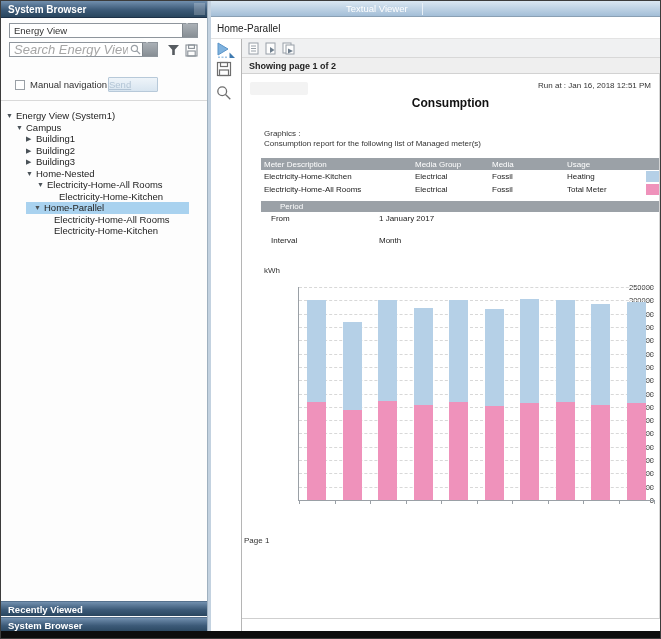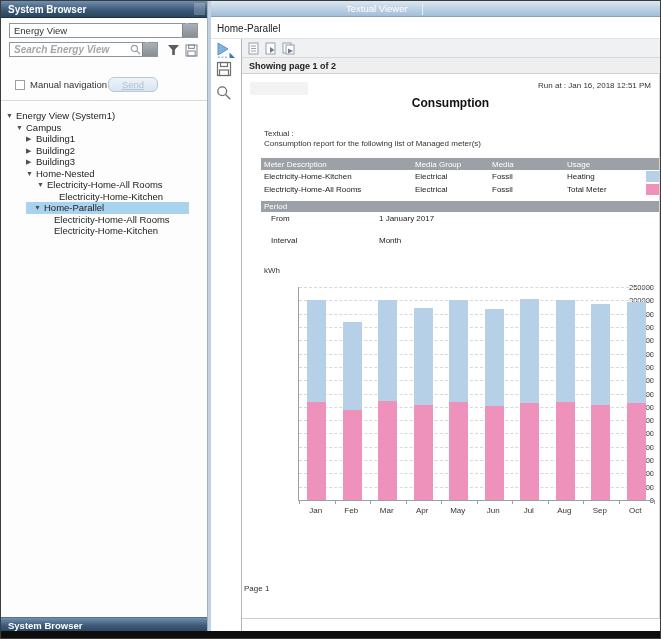--- a/index.html
+++ b/index.html
@@ -23,7 +23,7 @@
   .drop-btn { position:absolute; right:0; top:0; width:15px; height:13px; background:linear-gradient(#aab0b6,#878e94); border-left:1px solid #7d848a; }
   .tri-down { width:0; height:0; border-left:4px solid transparent; border-right:4px solid transparent; border-top:5px solid #fff; margin:4px auto 0; }
   .search-wrap { position:absolute; left:8px; top:41px; width:149px; height:15px; border:1px solid #8e959c; background:#fff; }
-  .search-wrap input { position:absolute; left:0; top:0; width:118px; height:13px; border:0; outline:none; font-family:"Liberation Sans",sans-serif; font-size:10px; padding-left:4px; color:#333;font-weight:bold; }
+  .search-wrap input { position:absolute; left:0; top:0; width:118px; height:13px; border:0; outline:none; font-family:"Liberation Sans",sans-serif; font-size:13px; padding-left:4px; color:#333; }
   .search-wrap input::placeholder { font-style:italic; color:#a6a6a6; }
   .search-mag { position:absolute; right:16px; top:1px; }
   .side-icon-btn { position:absolute; top:43px; width:14px; height:13px; }

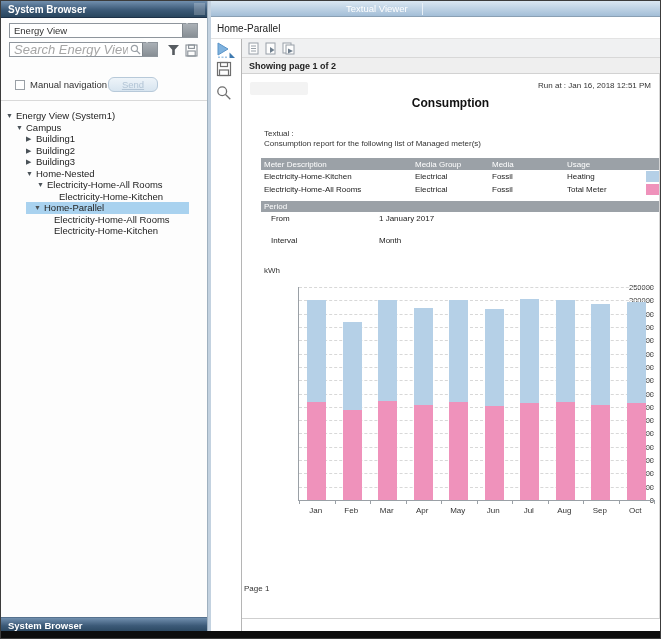--- a/index.html
+++ b/index.html
@@ -31,8 +31,8 @@
   .chk-label { position:absolute; left:29px; top:78px; font-size:9.5px; color:#333; }
   .send-btn {
     position:absolute; left:107px; top:76px; width:50px; height:15px;
-    background:linear-gradient(#eef4f9,#d8e5f0); border:1px solid #b7c9d9; border-radius:6px;
-    color:#b2c4d5; font-size:9.5px; text-align:center; line-height:13px;text-decoration:underline;
+    background:linear-gradient(#eef4f9,#d8e5f0); border:1px solid #b7c9d9; border-radius:1px;
+    color:#b2c4d5; font-size:9.5px; line-height:13px;text-decoration:underline;
   }
   .ctrl-sep { position:absolute; left:0; top:99px; width:100%; border-top:1px solid #d9d9d9; }
   #tree { position:absolute; left:0; top:109px; right:0; bottom:41px; overflow:hidden; }

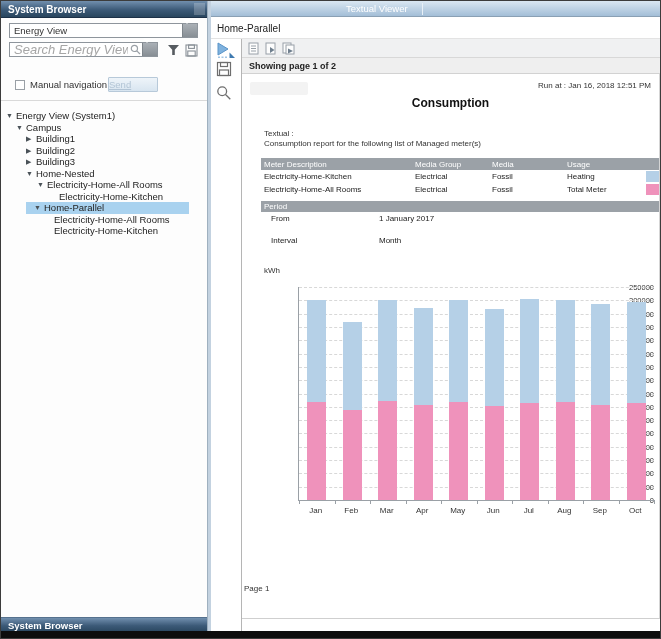--- a/index.html
+++ b/index.html
@@ -220,7 +220,7 @@
         <div class="report-logo"></div>
         <div class="run-at">Run at : Jan 16, 2018 12:51 PM</div>
         <div class="rpt-title">Consumption</div>
-        <div class="purpose-label">Textual :</div>
+        <div class="purpose-label">Graphics :</div>
         <div class="purpose-text">Consumption report for the following list of Managed meter(s)</div>
 
         <div class="mtable">

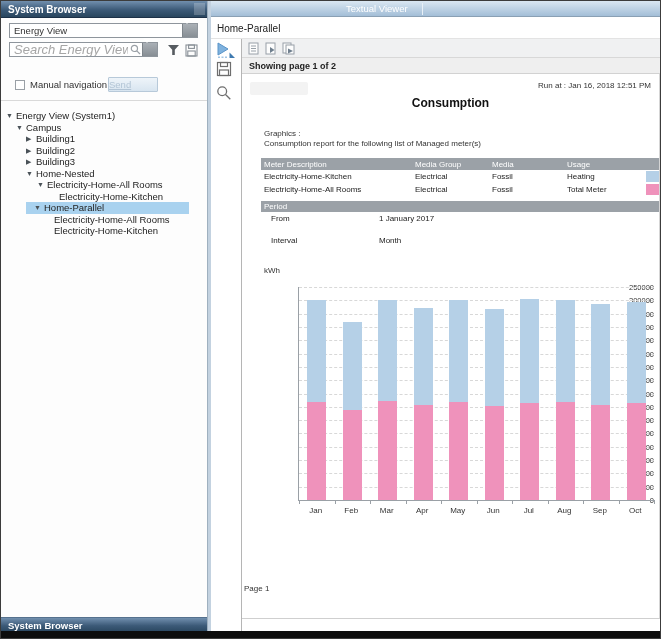--- a/index.html
+++ b/index.html
@@ -75,7 +75,7 @@
   .c1 { position:absolute; left:3px;   top:2px; } .c2 { position:absolute; left:154px; top:2px; }
   .c3 { position:absolute; left:231px; top:2px; } .c4 { position:absolute; left:306px; top:2px; }
   .swatch { position:absolute; right:0; top:1px; width:13px; height:11px; }
-  .sect-bar { position:absolute; left:19px; width:398px; height:11px; background:#9ba1a7; color:#fff; line-height:11px; padding-left:3px; }
+  .sect-bar { position:absolute; left:19px; width:398px; height:11px; background:#9ba1a7; color:#fff; line-height:11px; padding-left:19px; }
   .p-row { position:absolute; left:26px; width:398px; height:11px; color:#222; }
   .p-lab { position:absolute; left:3px; top:1px; } .p-val { position:absolute; left:111px; top:1px; }
   .kwh-label { position:absolute; left:22px; top:192px; color:#333; }

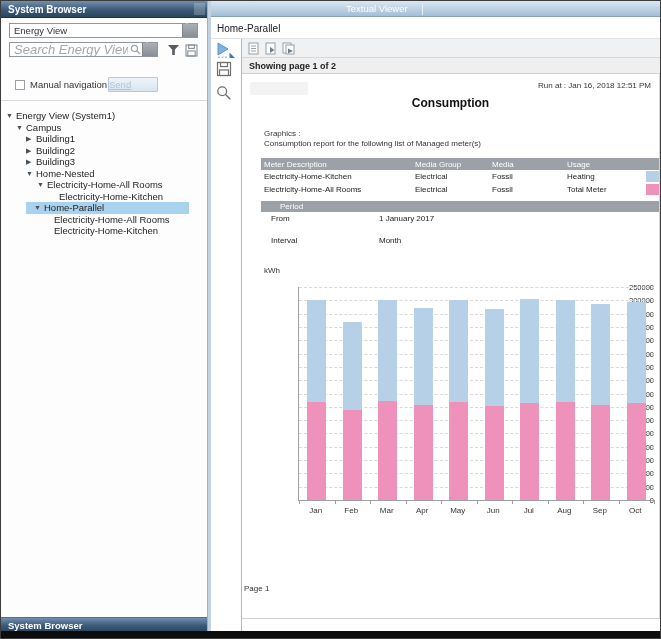--- a/index.html
+++ b/index.html
@@ -327,18 +327,6 @@
               <div class="xbound" style="left: 319.5px;"></div>
               <div class="xbound" style="left: 355px;"></div>
             </div>
-          <div id="chart-xlabels">
-              <div class="xtick" style="left: 0px; width: 35.5px;">Jan</div>
-              <div class="xtick" style="left: 35.5px; width: 35.5px;">Feb</div>
-              <div class="xtick" style="left: 71px; width: 35.5px;">Mar</div>
-              <div class="xtick" style="left: 106.5px; width: 35.5px;">Apr</div>
-              <div class="xtick" style="left: 142px; width: 35.5px;">May</div>
-              <div class="xtick" style="left: 177.5px; width: 35.5px;">Jun</div>
-              <div class="xtick" style="left: 213px; width: 35.5px;">Jul</div>
-              <div class="xtick" style="left: 248.5px; width: 35.5px;">Aug</div>
-              <div class="xtick" style="left: 284px; width: 35.5px;">Sep</div>
-              <div class="xtick" style="left: 319.5px; width: 35.5px;">Oct</div>
-            </div>
         </div>
 
         <div class="page-footer">Page 1</div>

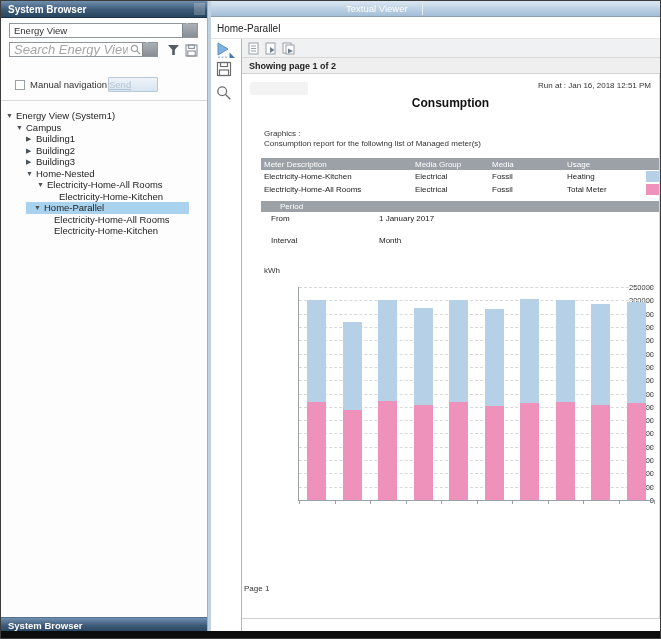--- a/index.html
+++ b/index.html
@@ -87,7 +87,7 @@
   #chart-xlabels { position:absolute; left:56px; top:227px; width:356px; height:12px; }
   .xtick { position:absolute; top:0; text-align:center; font-size:8px; color:#333; }
   .xbound { position:absolute; bottom:-4px; width:1px; height:4px; background:#9aa0a6; }
-  .page-footer { position:absolute; left:2px; top:462px; color:#333;margin-top:48px; }
+  .page-footer { position:absolute; left:2px; top:462px; color:#333; }
   .bottom-black { position:absolute; left:0; bottom:0; width:100%; height:7px; background:#0d0d0d; }
   svg { display:block; }
 </style>

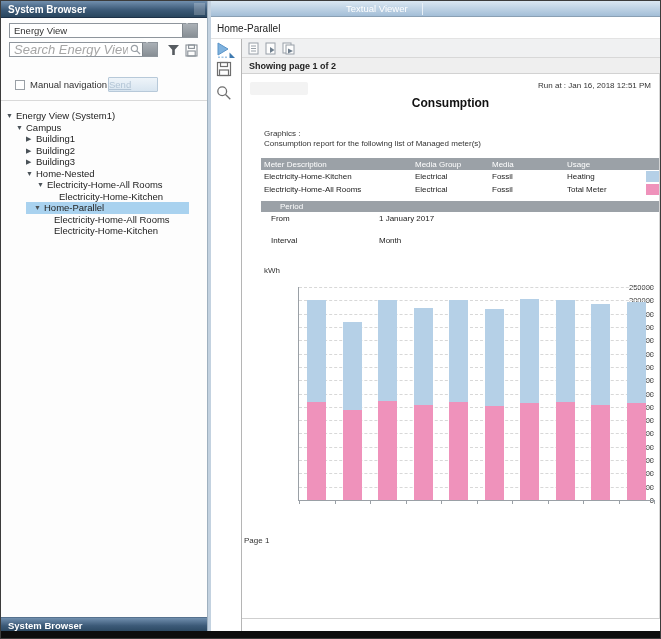--- a/index.html
+++ b/index.html
@@ -151,6 +151,7 @@
       <div class="trow"><span class="arr" style="margin-left:43px"></span><span>Electricity-Home-Kitchen</span></div>
     </div>
 
+    <div class="footer-bar" style="top:600px">Recently Viewed</div>
     <div class="footer-bar" style="top:616px">System Browser</div>
   </div>
 

